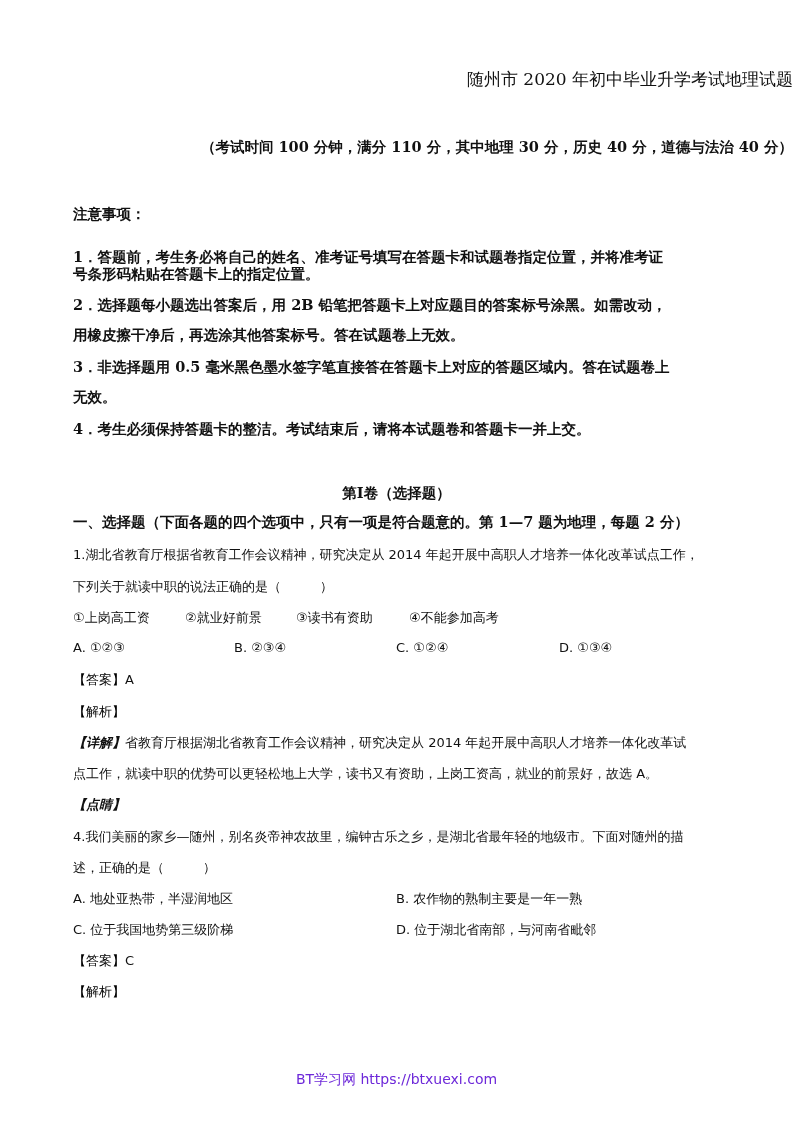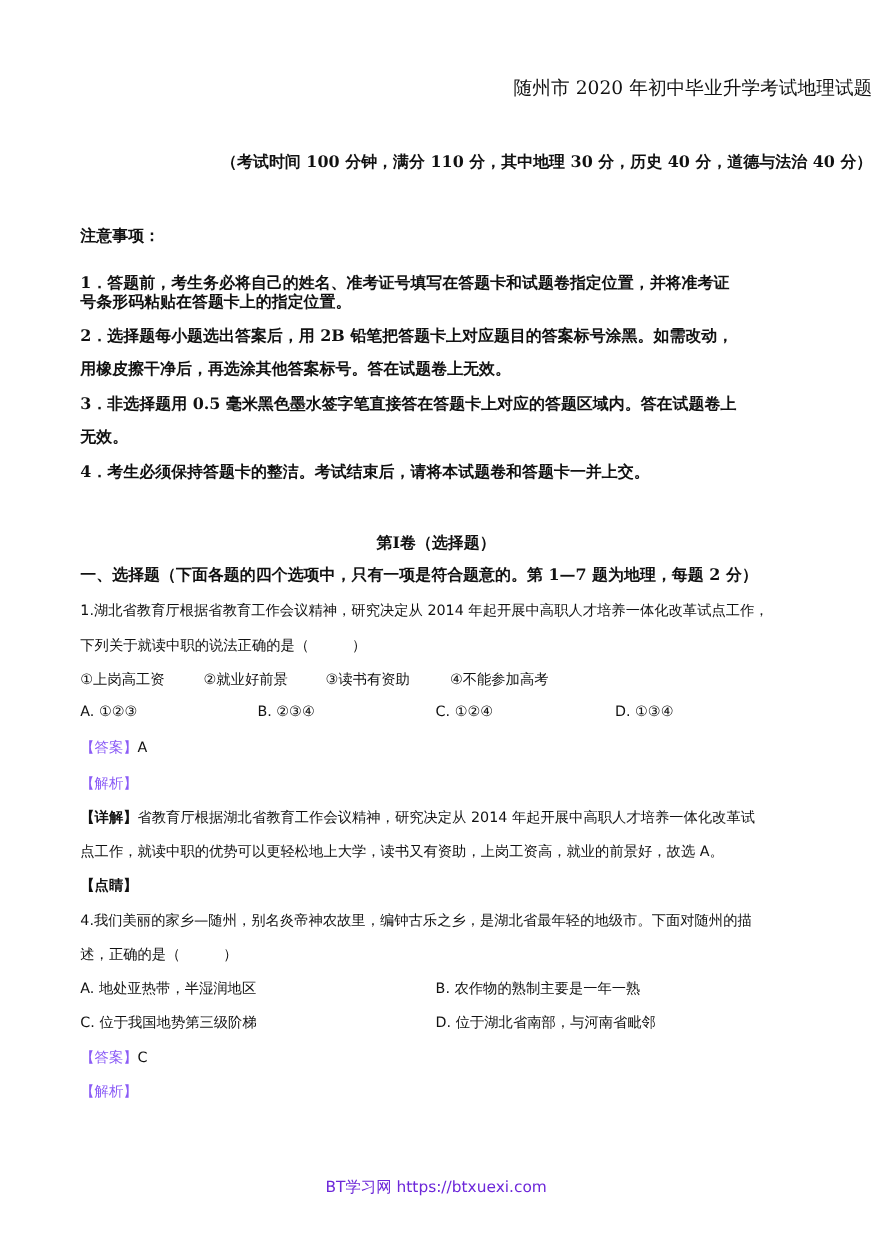--- a/index.html
+++ b/index.html
@@ -12,7 +12,7 @@
   .bold-line { left: 73px; font-size: 14.5px; font-weight: bold; }
   .section-title { left: 0; width: 793px; text-align: center; top: 484px; font-size: 14.5px; font-weight: bold; }
   .q-line { left: 73px; font-size: 13px; }
-  .label { color: #8b5cf6; }
+  .label { color: #000000; }
   .label-bold { color: #111; font-weight: bold; }
   .footer { left: 0; width: 793px; text-align: center; top: 1071px; font-size: 14px; color: #6d28d9; }
 </style>

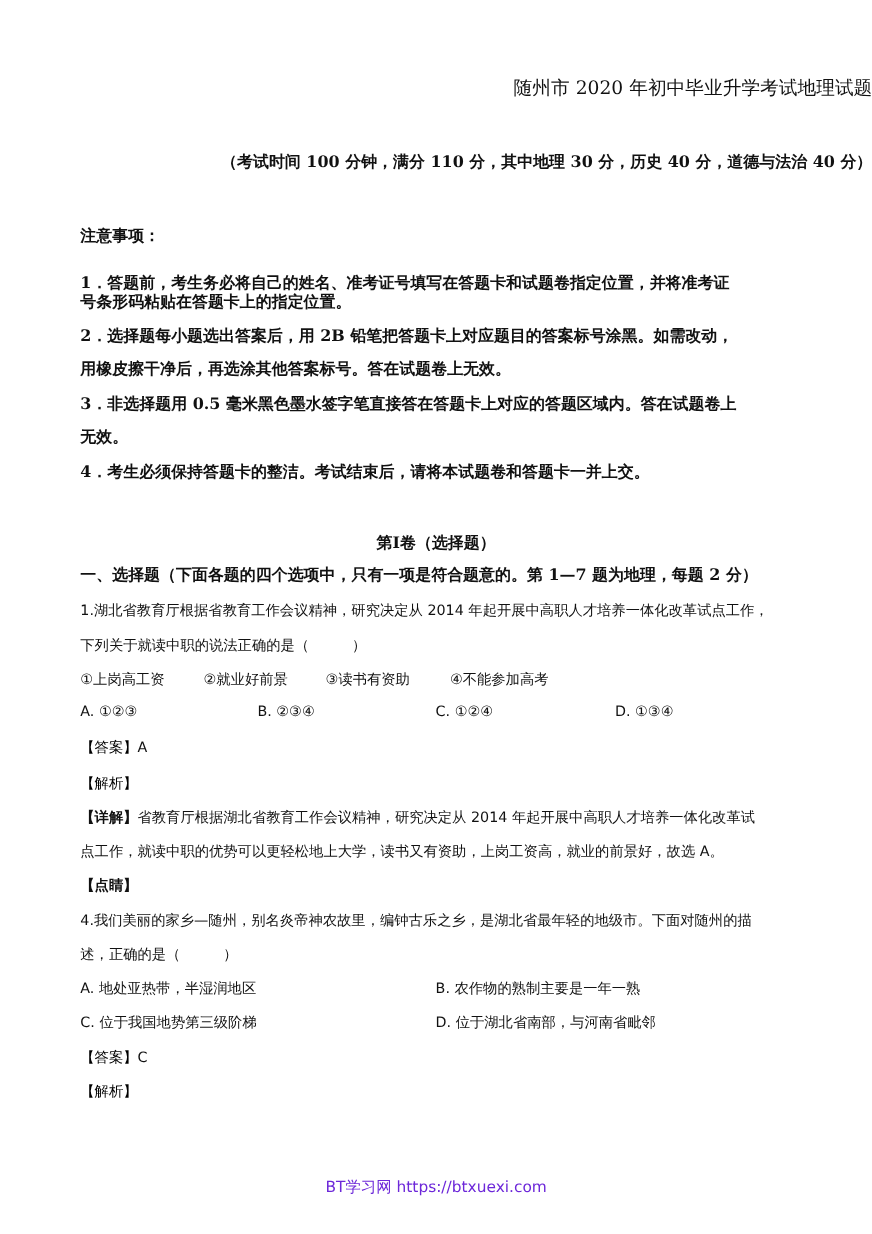--- a/index.html
+++ b/index.html
@@ -13,7 +13,7 @@
   .section-title { left: 0; width: 793px; text-align: center; top: 484px; font-size: 14.5px; font-weight: bold; }
   .q-line { left: 73px; font-size: 13px; }
   .label { color: #000000; }
-  .label-bold { color: #111; font-weight: bold; }
+  .label-bold { color: #111; font-weight: bold; font-style: italic; }
   .footer { left: 0; width: 793px; text-align: center; top: 1071px; font-size: 14px; color: #6d28d9; }
 </style>
 </head>

